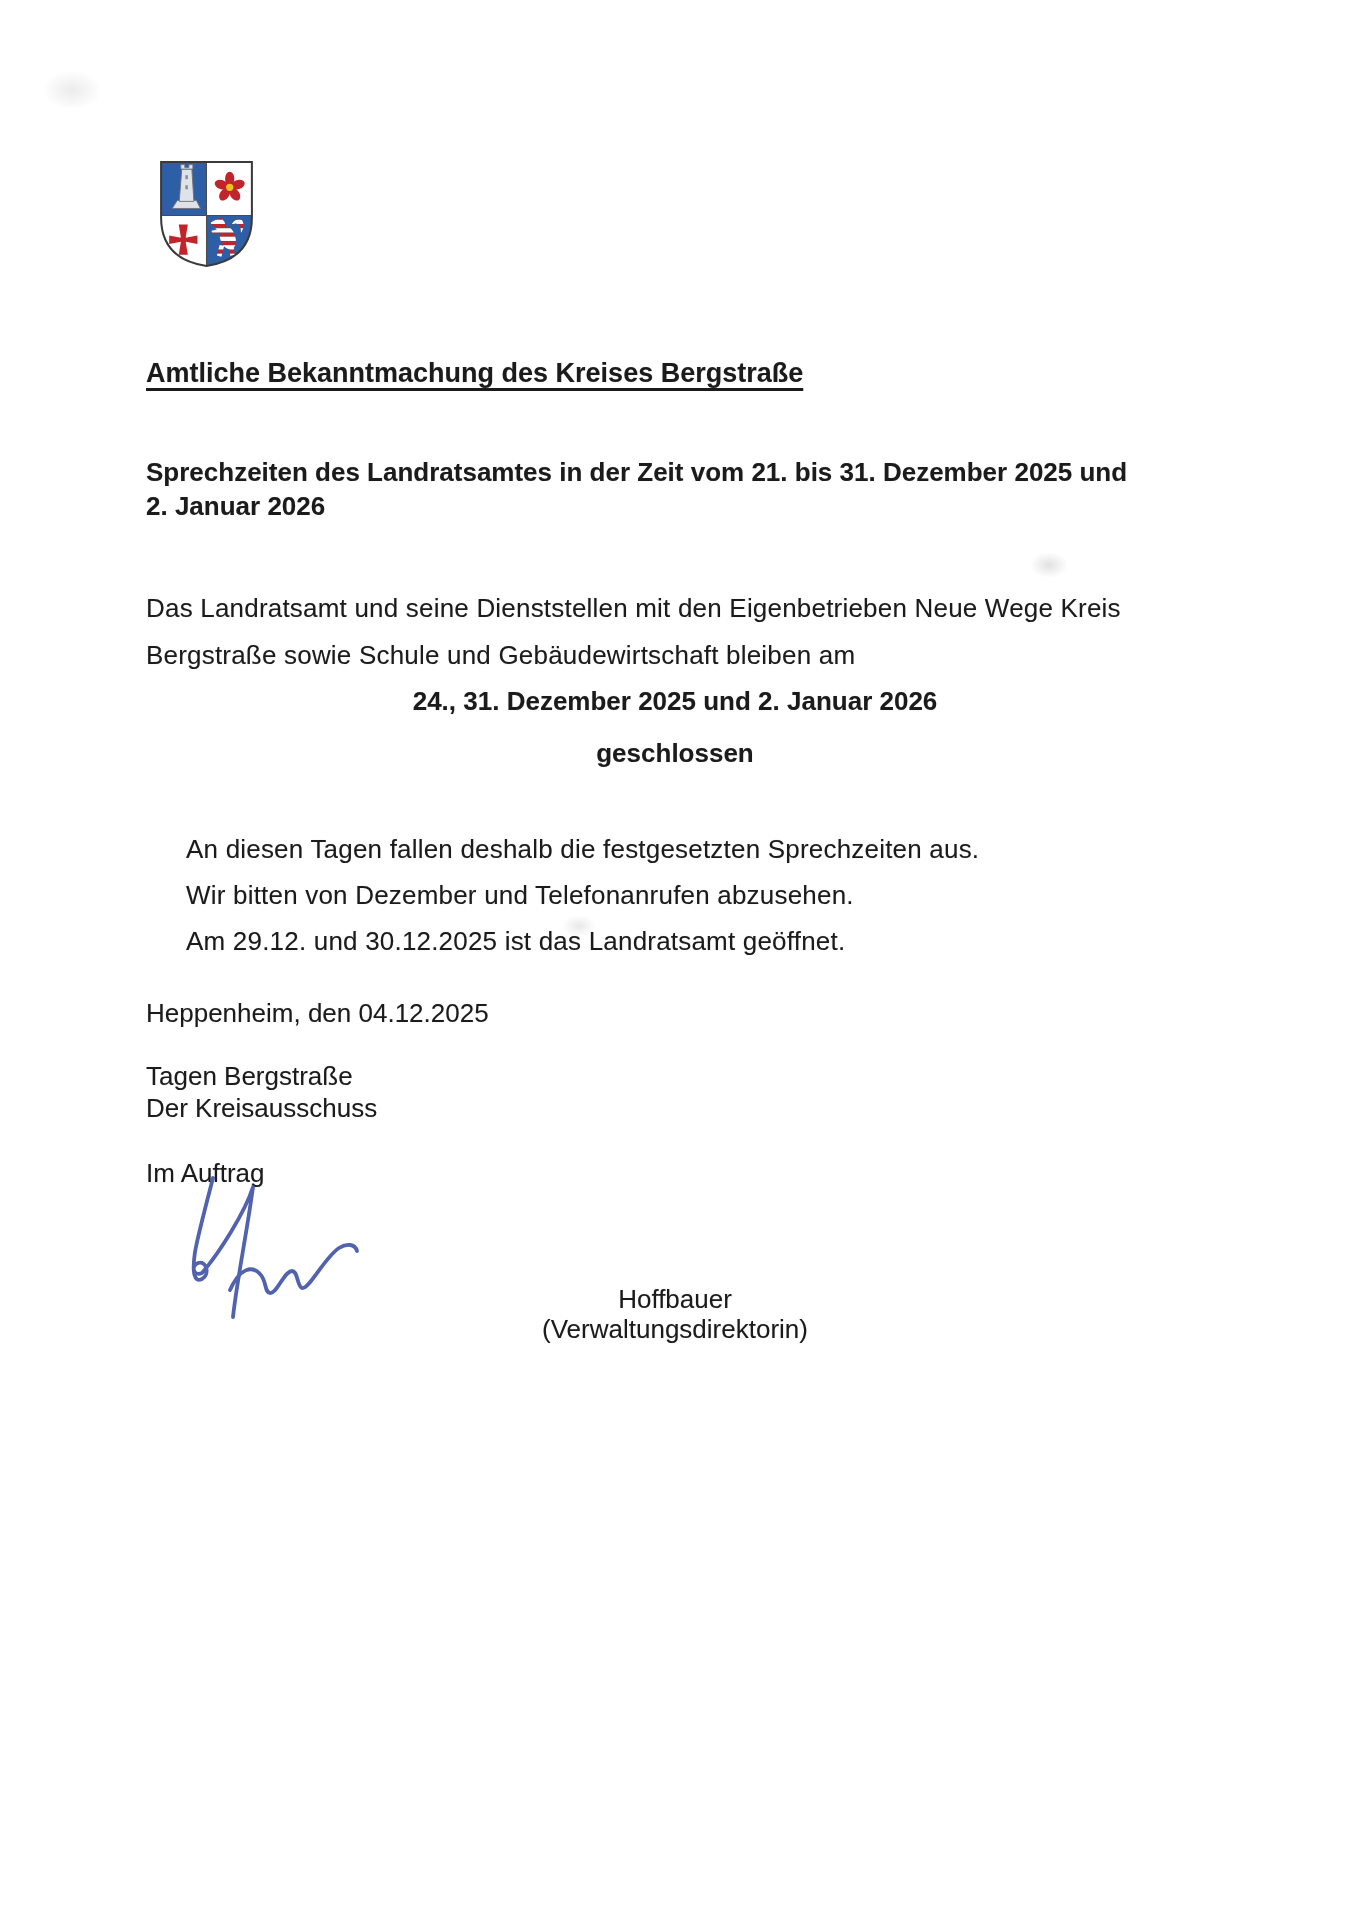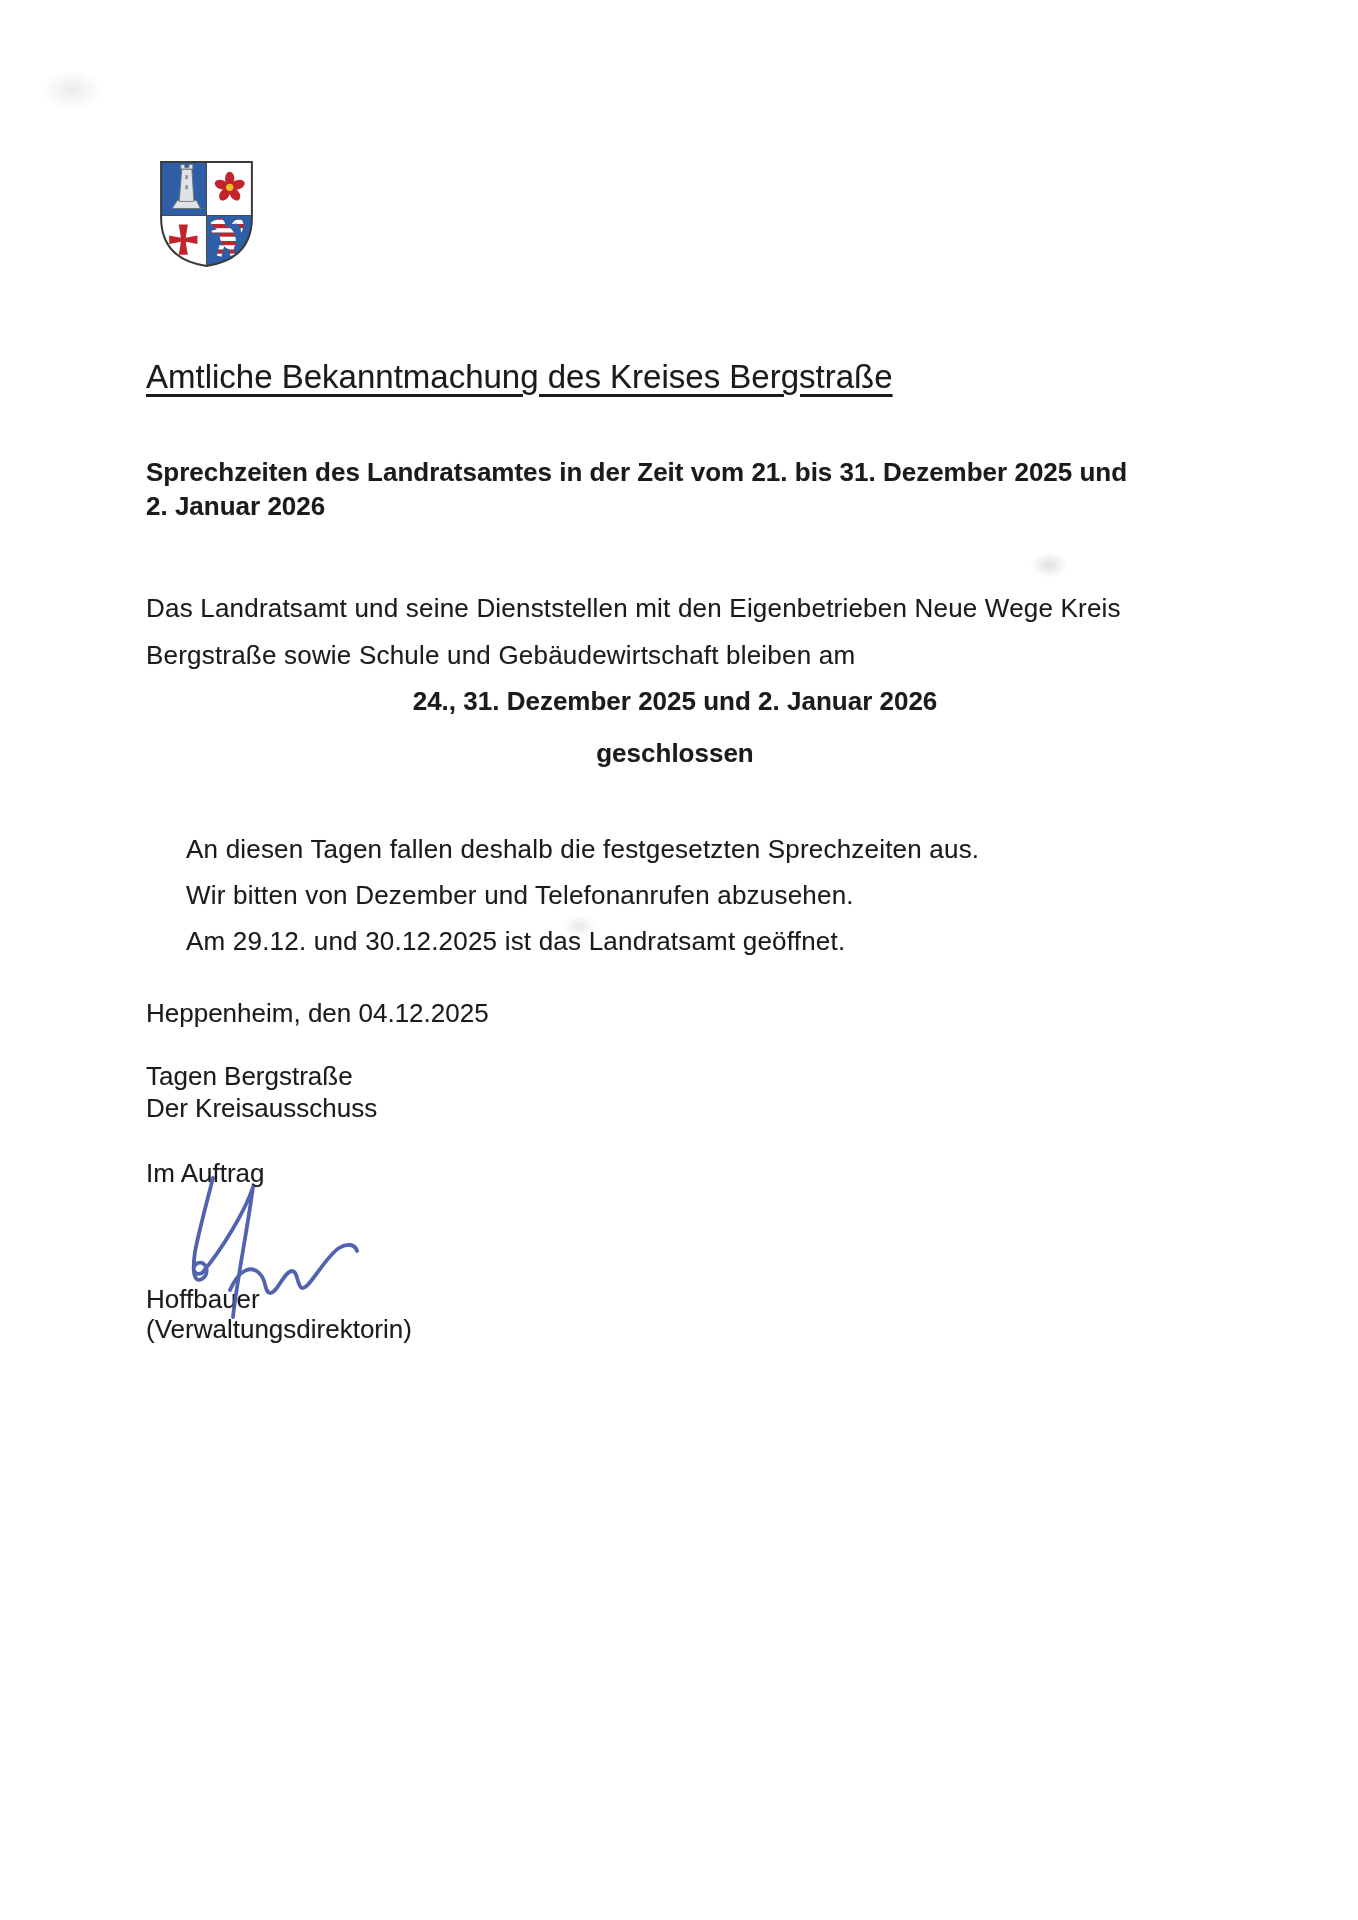--- a/index.html
+++ b/index.html
@@ -16,8 +16,8 @@
   .abs { position: absolute; left: 146px; width: 1058px; }
   .heading {
     top: 358px;
-    font-size: 33px;
-    font-weight: normal;
+    font-size: 27px;
+    font-weight: bold;
     text-decoration: underline;
     text-decoration-thickness: 3px;
     text-underline-offset: 6px;

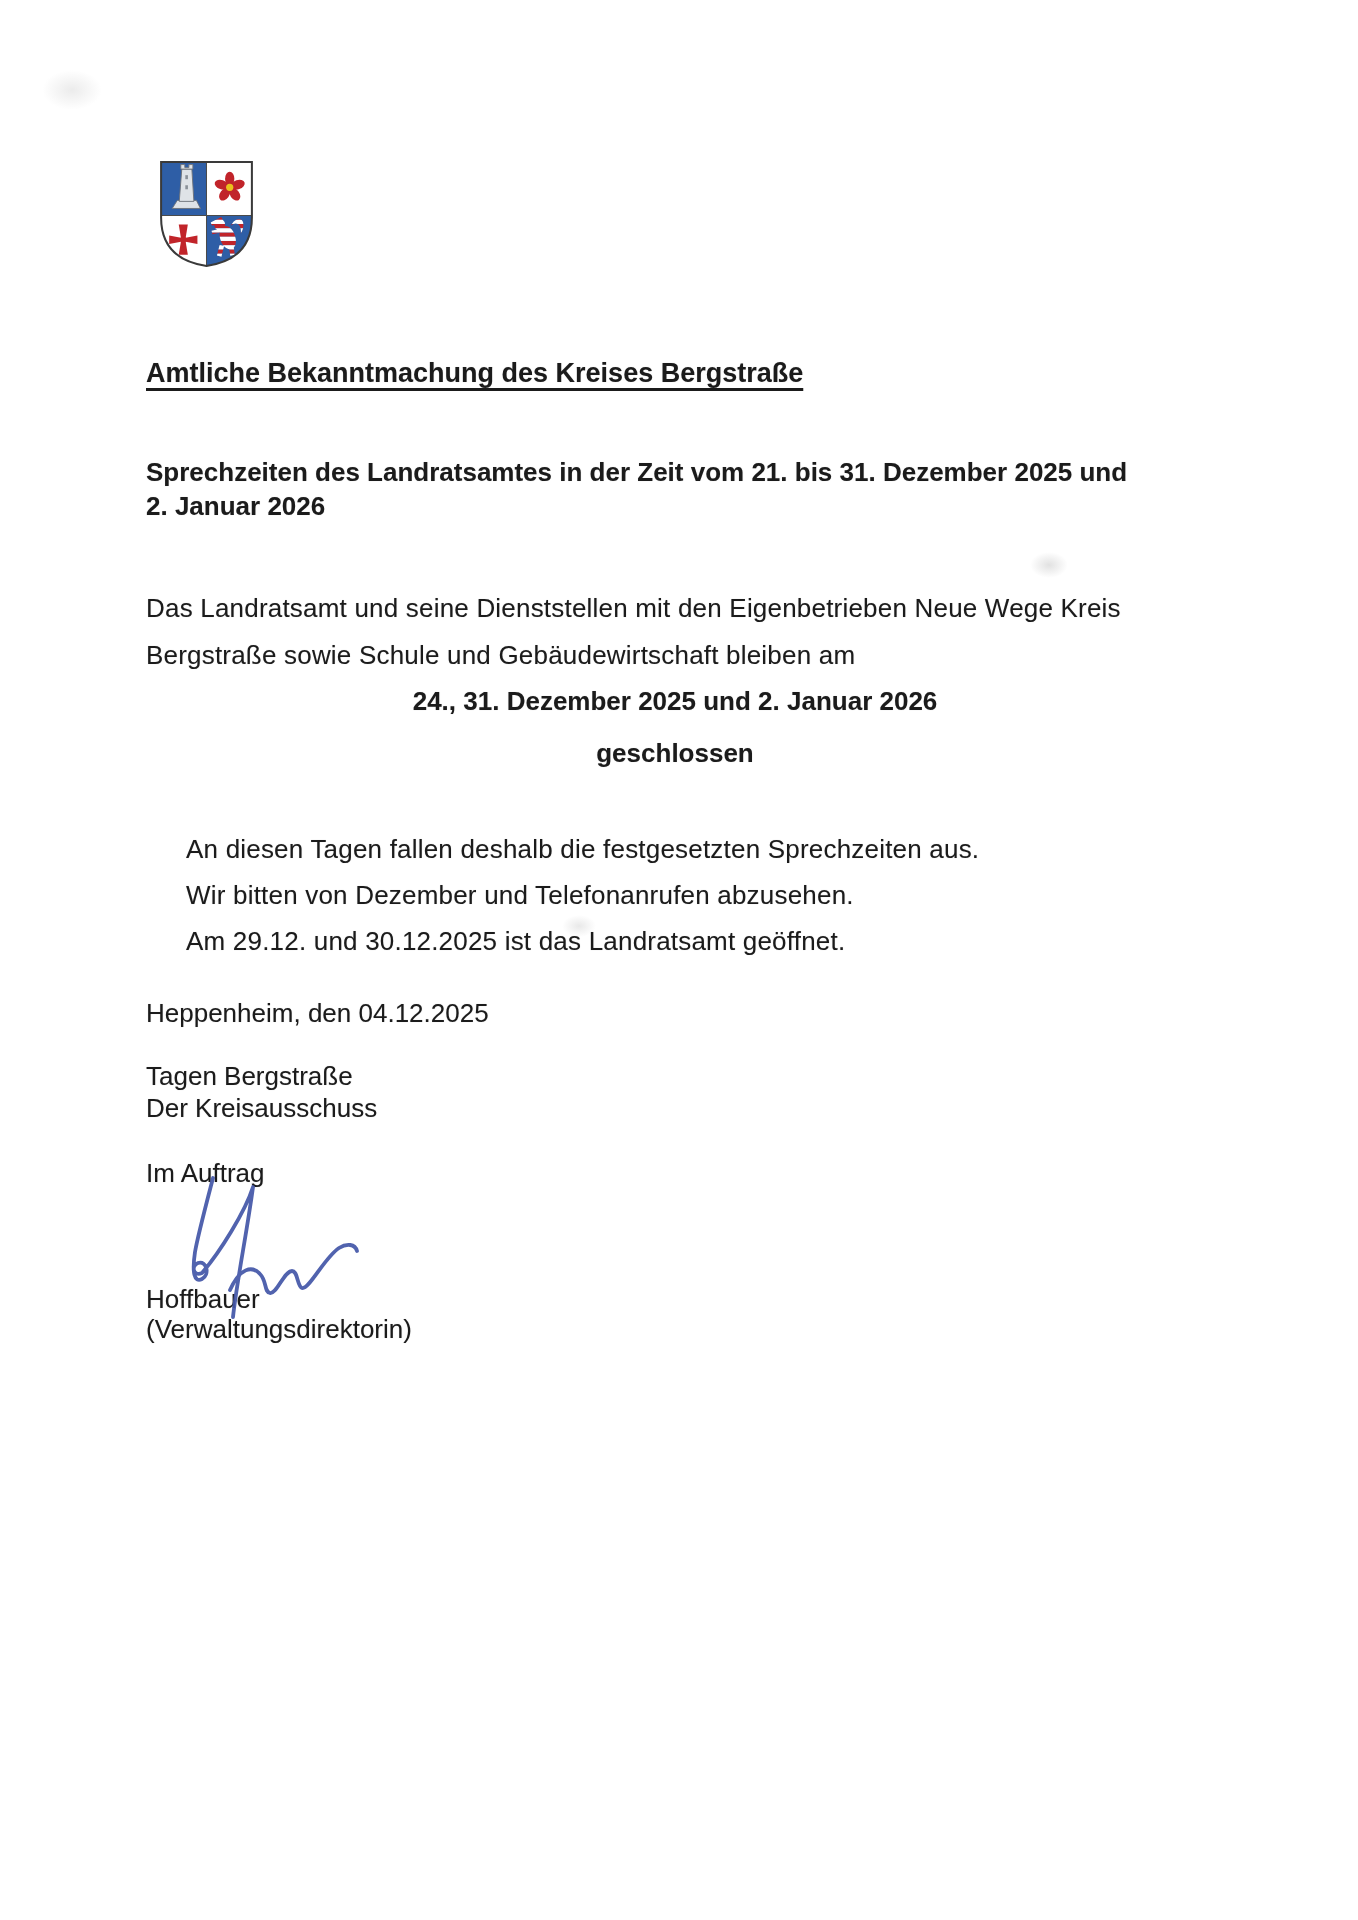--- a/index.html
+++ b/index.html
@@ -35,7 +35,7 @@
   .dateline { top: 998px; font-size: 26px; }
   .issuer { top: 1060px; font-size: 26px; line-height: 32px; }
   .signoff { top: 1158px; font-size: 26px; }
-  .signatory { top: 1284px; font-size: 26px; line-height: 30px; }
+  .signatory { top: 1284px; font-size: 26px; line-height: 30px; text-align: center; }
   .crest-svg { position: absolute; left: 156px; top: 157px; width: 101px; height: 113px; }
   .signature-svg { position: absolute; left: 150px; top: 1140px; width: 260px; height: 200px; z-index: 3; }
   .smudge { position: absolute; border-radius: 50%; pointer-events: none; }

